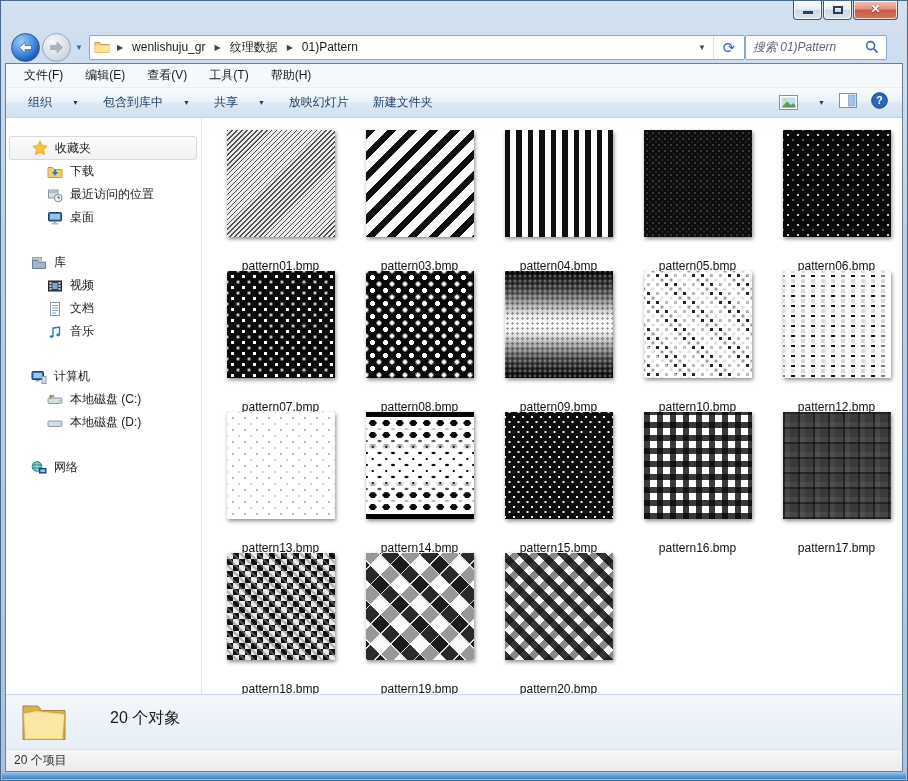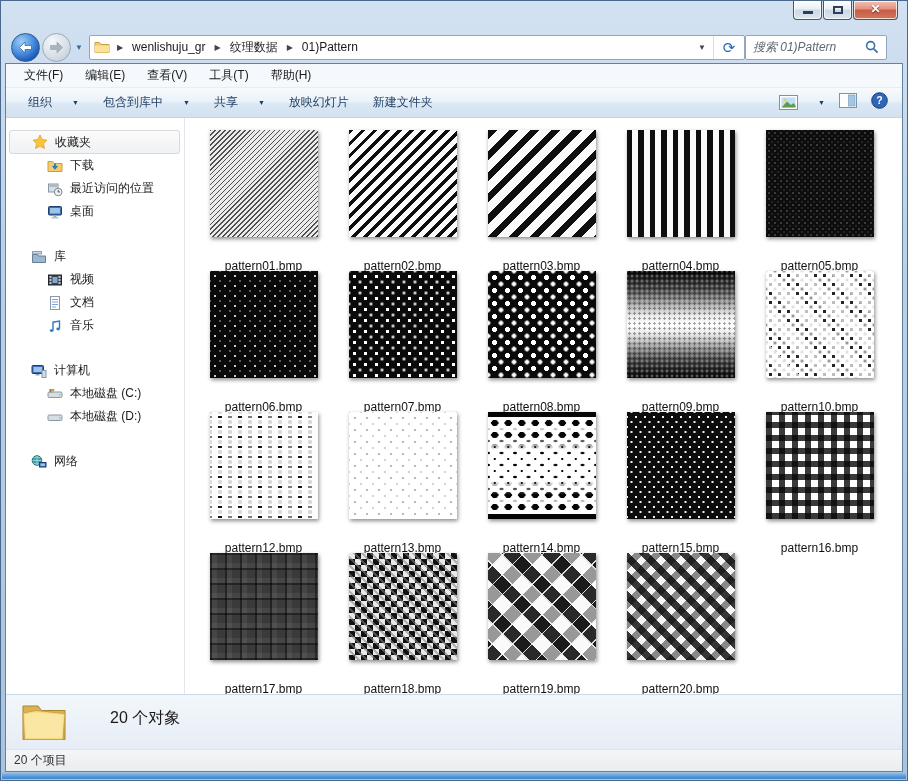--- a/index.html
+++ b/index.html
@@ -70,8 +70,8 @@
   .main { flex:1; display:flex; min-height:0; }
 
   
-  .sidebar { width:179px; flex:none; background:#fff; border-right:1px solid #e3e8ee;
-    padding-top:12px; overflow:hidden; }
+  .sidebar { width:196px; flex:none; background:#fff; border-right:1px solid #e3e8ee;
+    padding-top:18px; overflow:hidden; }
   .side-section { margin-bottom:22px; }
   .side-row { height:23px; display:flex; align-items:center; font-size:12px; color:#1a1a1a; }
   .side-row.top { padding-left:25px; }

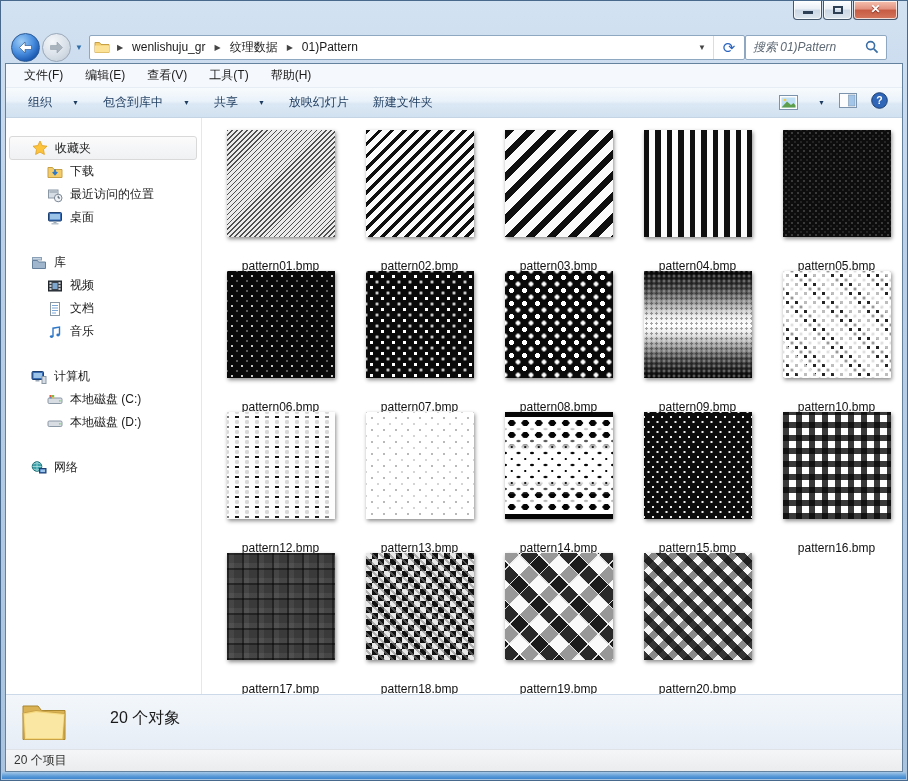--- a/index.html
+++ b/index.html
@@ -421,10 +421,6 @@
     <div class="fname">pattern01.bmp</div>
   </div>
 
-  <div class="tile">
-    <div class="thumb p02"></div>
-    <div class="fname">pattern02.bmp</div>
-  </div>
 
   <div class="tile">
     <div class="thumb p03"></div>

